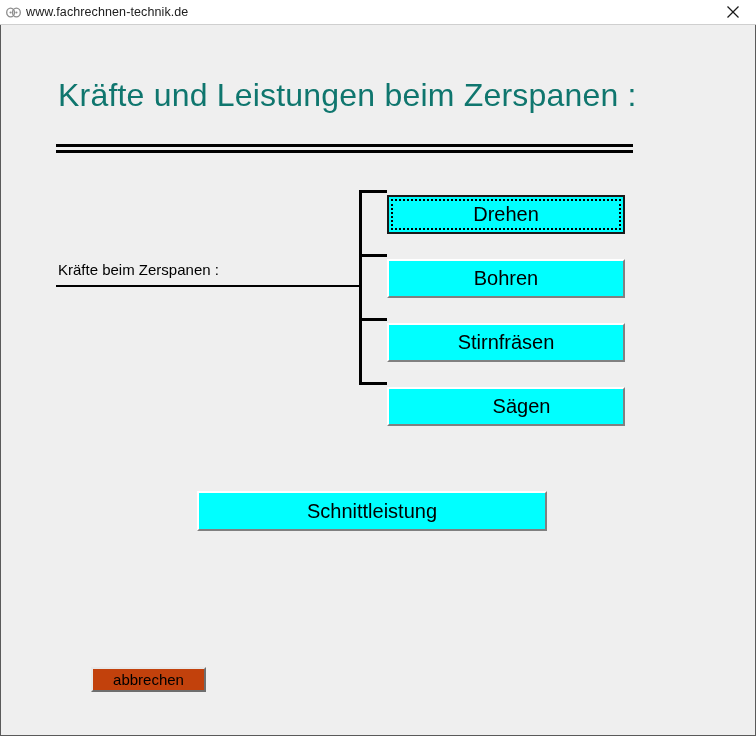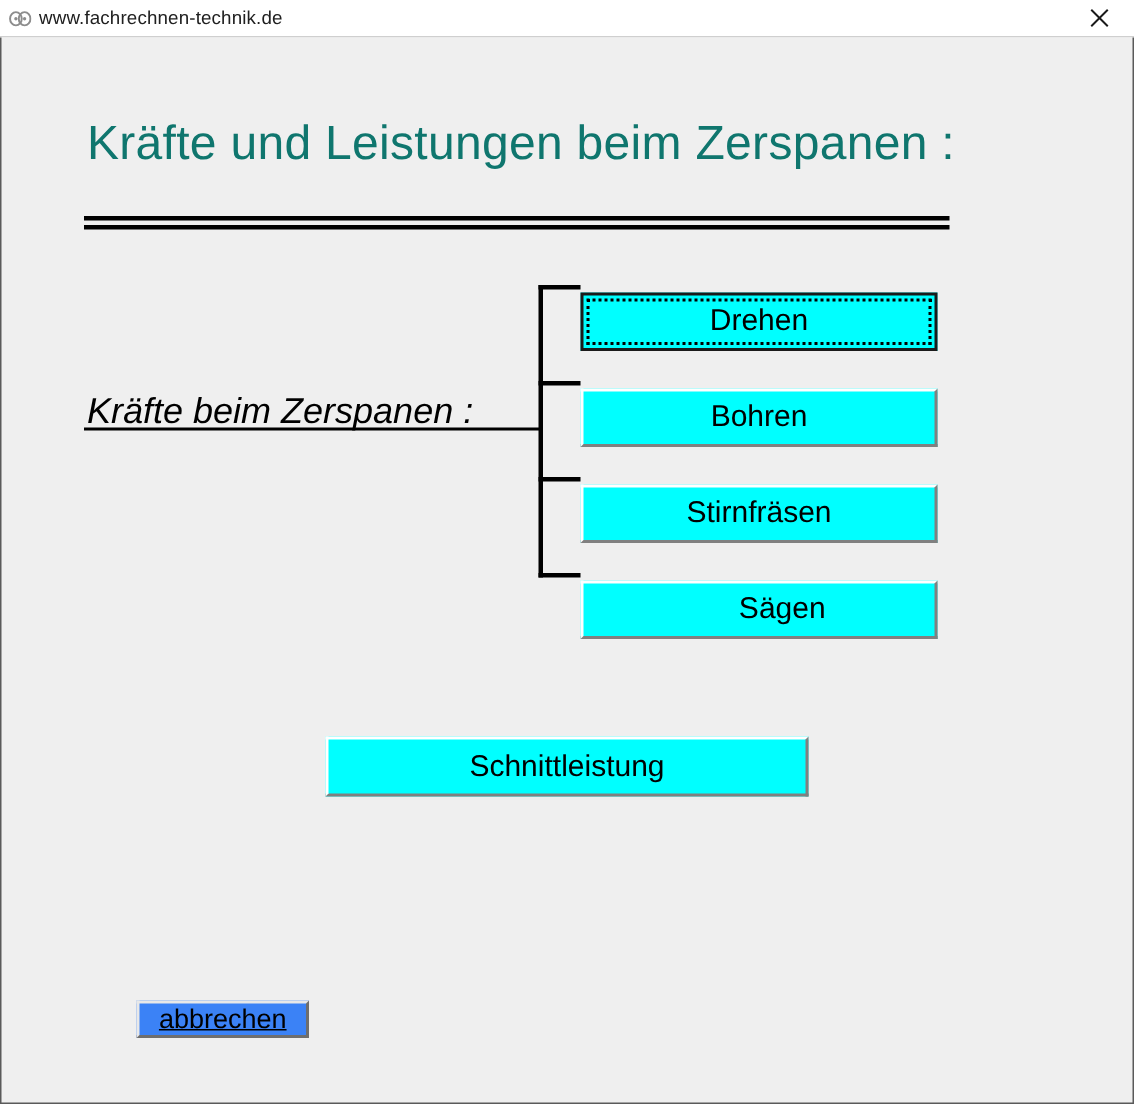--- a/index.html
+++ b/index.html
@@ -97,10 +97,9 @@
     position: absolute;
     left: 57px;
     top: 236px;
-    font-size: 24px;
+    font-size: 15px;
     color: #000000;
     white-space: nowrap;
-    font-style: italic;
   }
   .caption-rule {
     position: absolute;

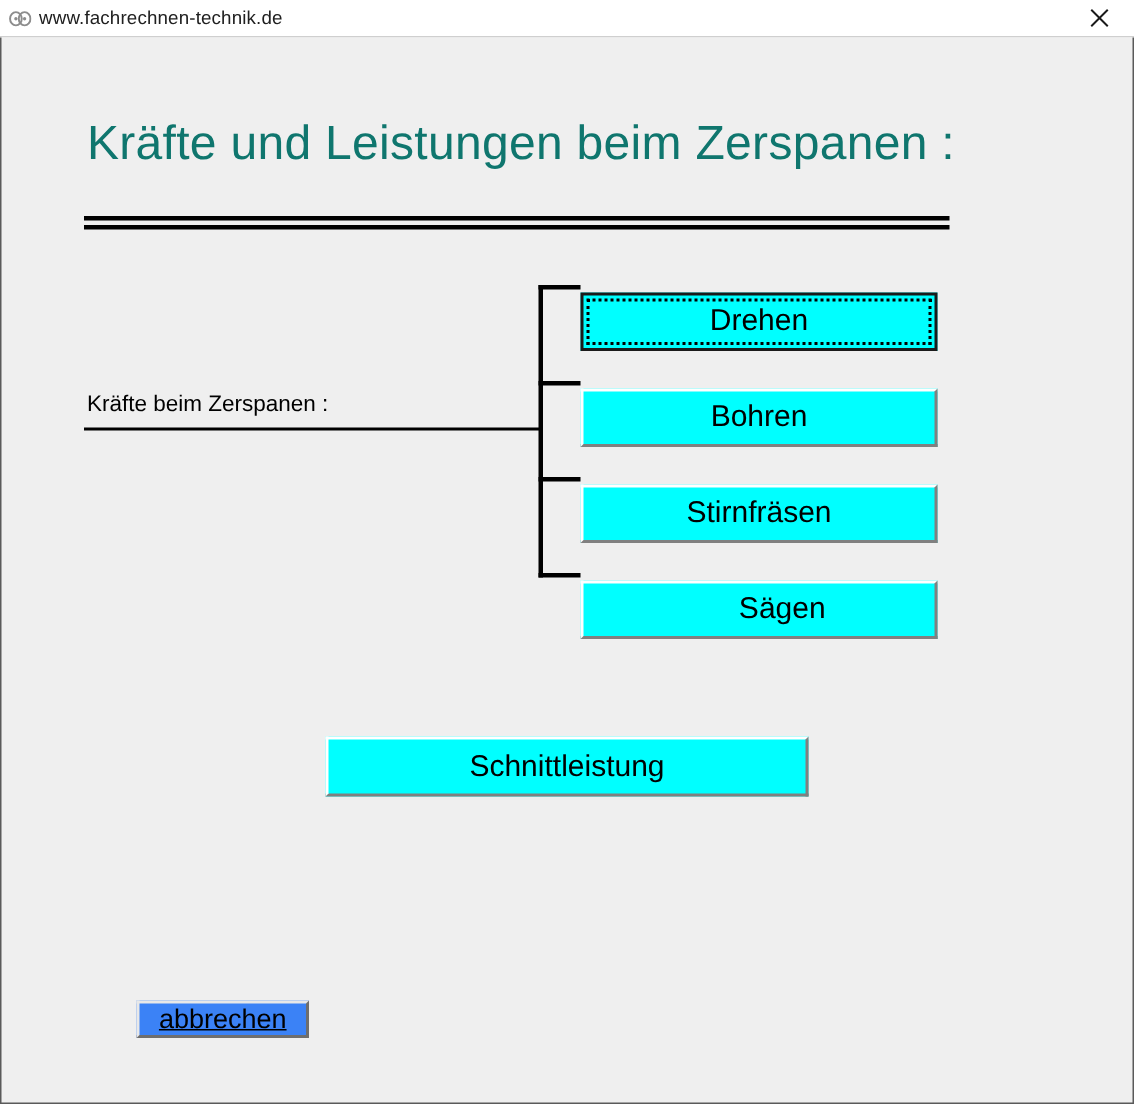--- a/index.html
+++ b/index.html
@@ -166,7 +166,7 @@
   .tree-btn-2 { top: 298px; }
   .tree-btn-3 { top: 362px; padding-left: 31px; }
 
-  .wide-btn { left: 216px; width: 322px; height: 40px; }
+  .wide-btn { left: 196px; width: 350px; height: 40px; }
   .wide-btn-0 { top: 466px; }
   .wide-btn-1 { top: 522px; }
 

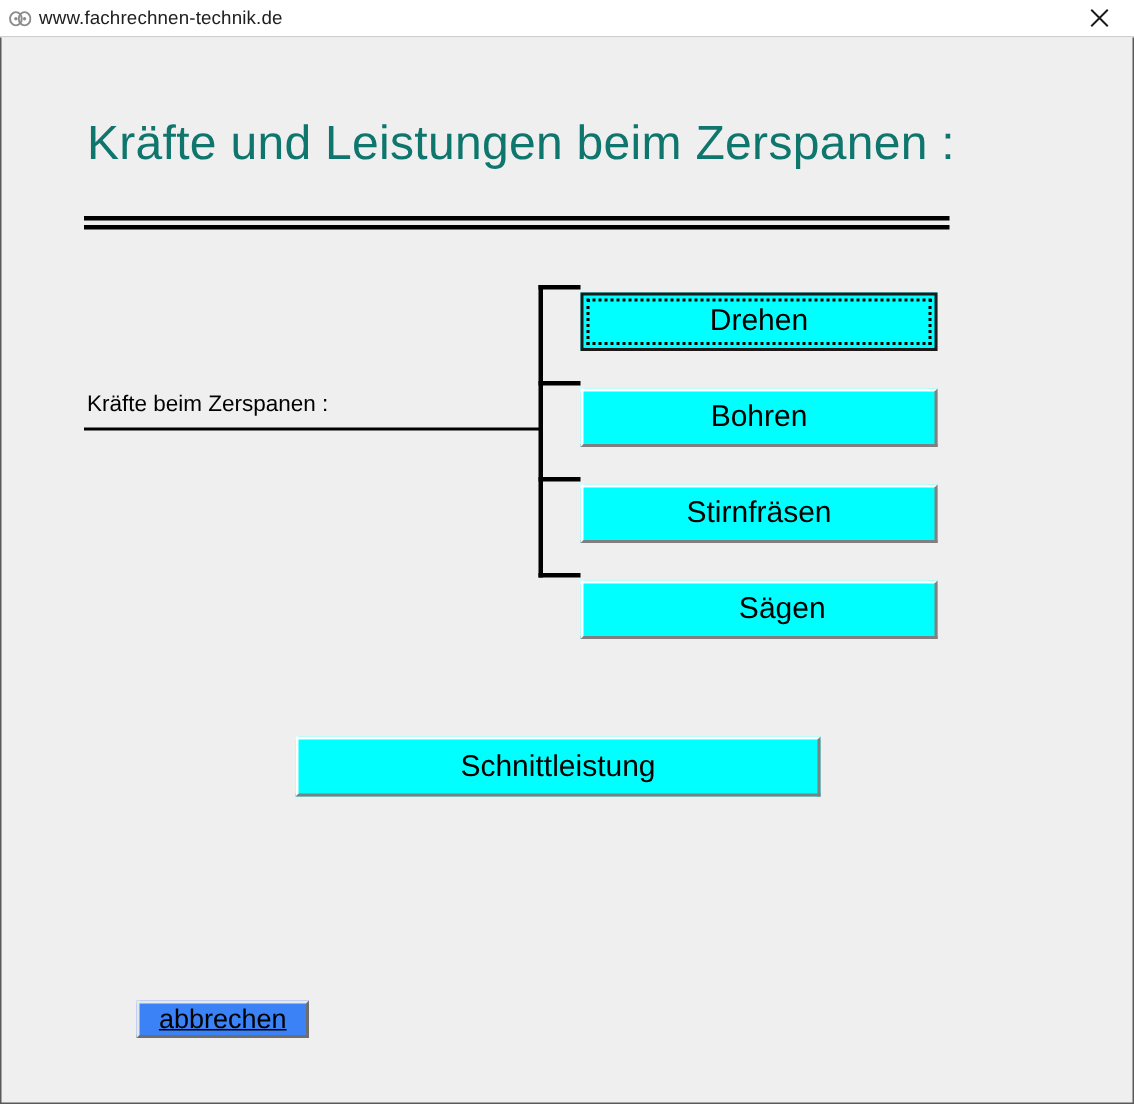--- a/index.html
+++ b/index.html
@@ -174,9 +174,9 @@
   .obtn {
     position: absolute;
     box-sizing: border-box;
-    background: #3b82f6;
+    background: #c2410c;
     color: #000000;
-    font-size: 18px;
+    font-size: 15px;
     display: flex;
     align-items: center;
     justify-content: center;
@@ -186,7 +186,6 @@
     border-bottom: 2px solid #6e6e6e;
     white-space: nowrap;
     user-select: none;
-    text-decoration: underline;
   }
   .obtn-cancel { left: 90px; top: 642px; width: 115px; height: 25px; }
   .obtn-back   { left: 527px; top: 642px; width: 113px; height: 25px; }

